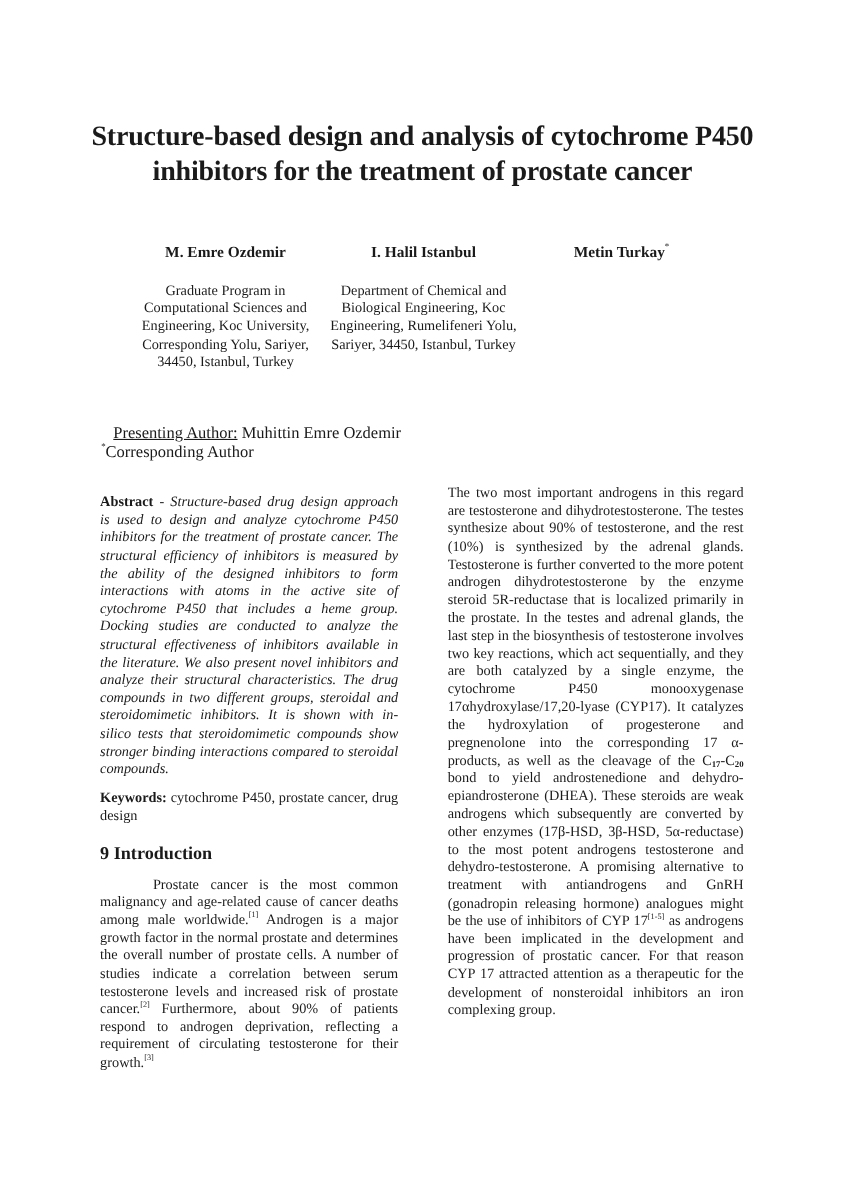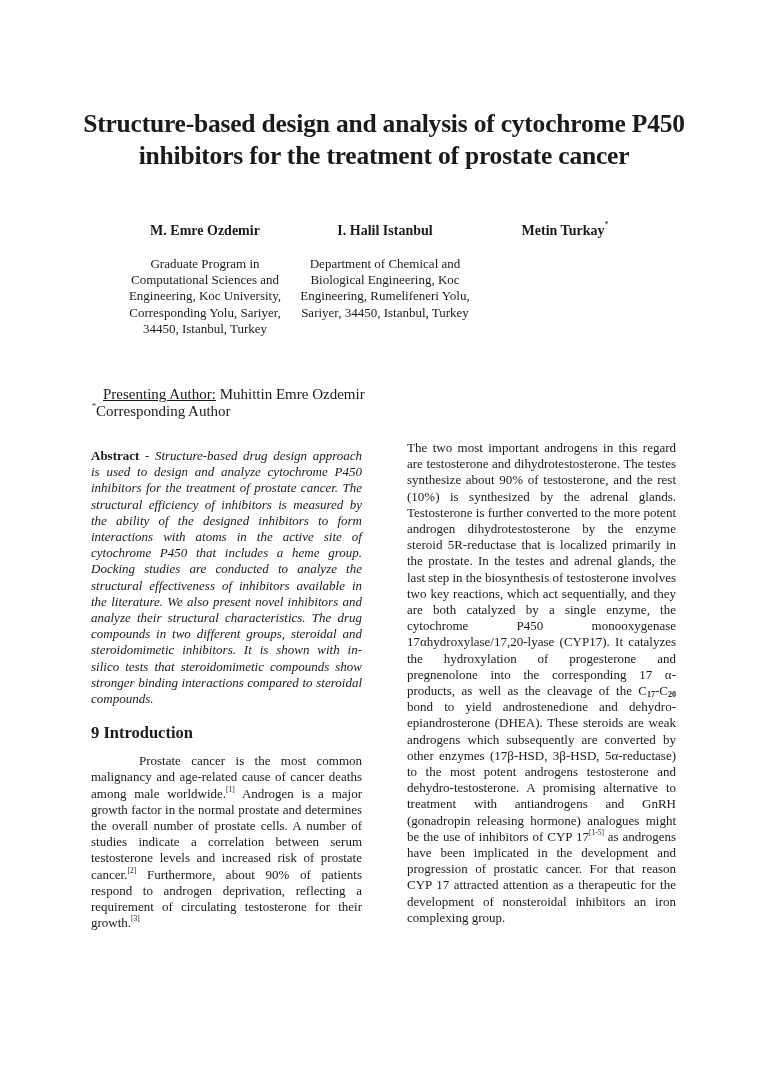--- a/index.html
+++ b/index.html
@@ -172,6 +172,7 @@
   <div class="col col-left">
     <p class="abstract"><span class="alabel">Abstract</span><span> - </span><span>Structure-based drug design approach is used to design and analyze cytochrome P450 inhibitors for the treatment of prostate cancer.  The structural efficiency of inhibitors is measured by the ability of the designed inhibitors to form interactions with atoms in the active site of cytochrome P450 that includes a heme group.  Docking studies are conducted to analyze the structural effectiveness of inhibitors available in the literature.  We also present novel inhibitors and analyze their structural characteristics.  The drug compounds in two different groups, steroidal and steroidomimetic inhibitors.  It is shown with in-silico tests that steroidomimetic compounds show stronger binding interactions compared to steroidal compounds.</span></p>
 
+    <p class="keywords"><span class="klabel">Keywords:</span><span> cytochrome P450, prostate cancer, drug design</span></p>
 
     <p class="section-heading">9 Introduction</p>
 

